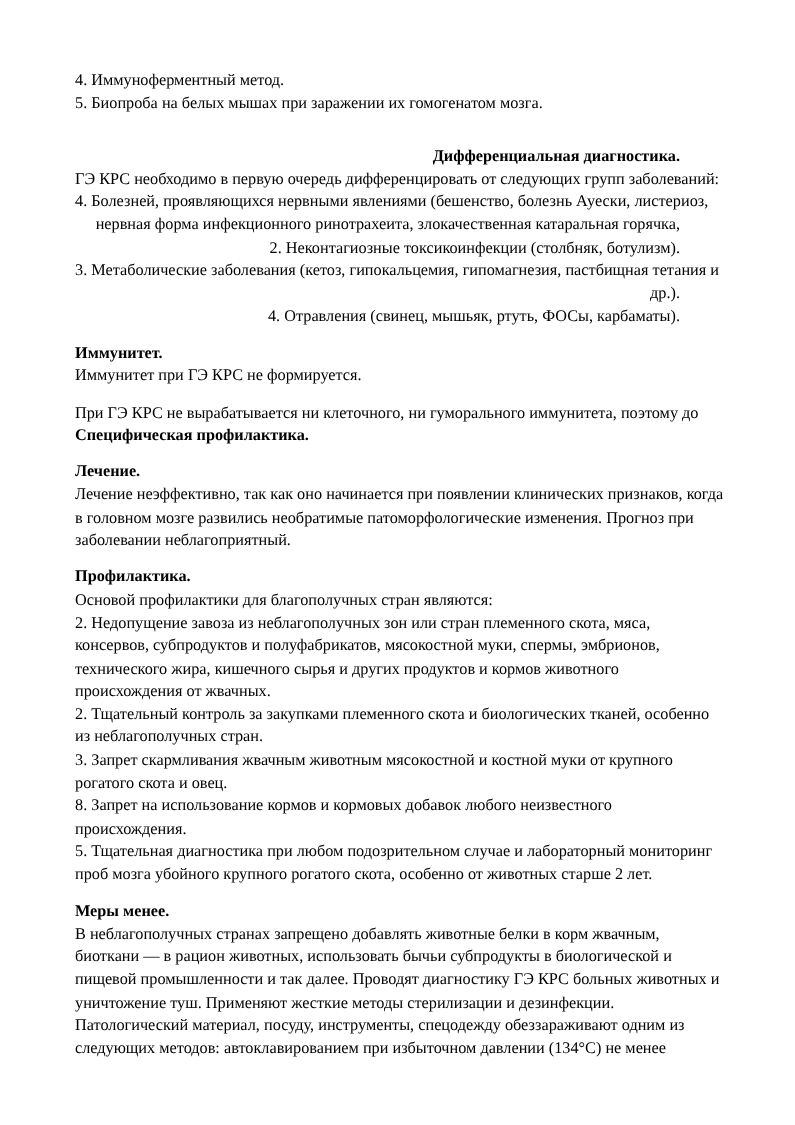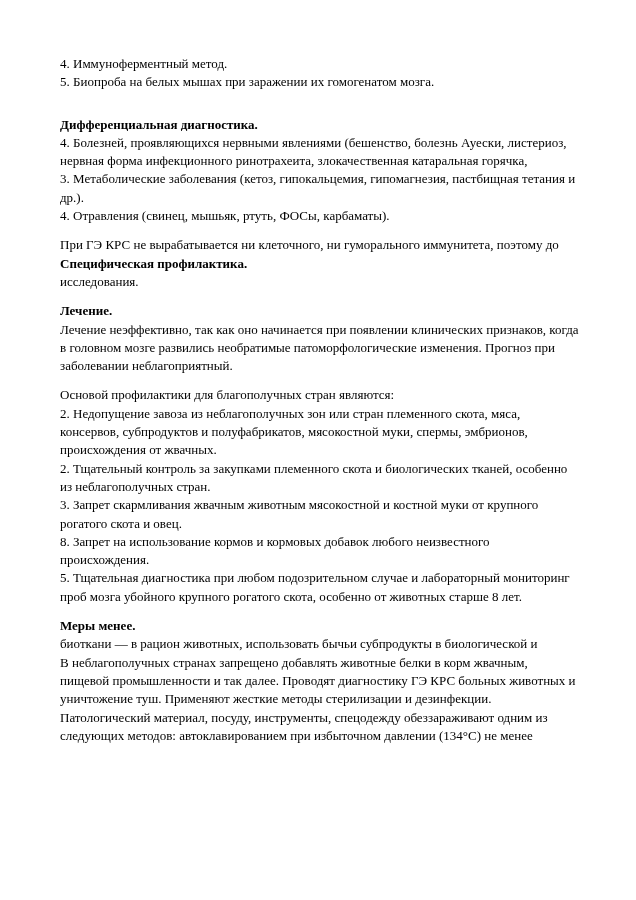--- a/index.html
+++ b/index.html
@@ -30,6 +30,7 @@
   }
   .section.first-gap {
     margin-top: 24px;
+    text-align: right;
   }
   .heading {
     font-weight: bold;

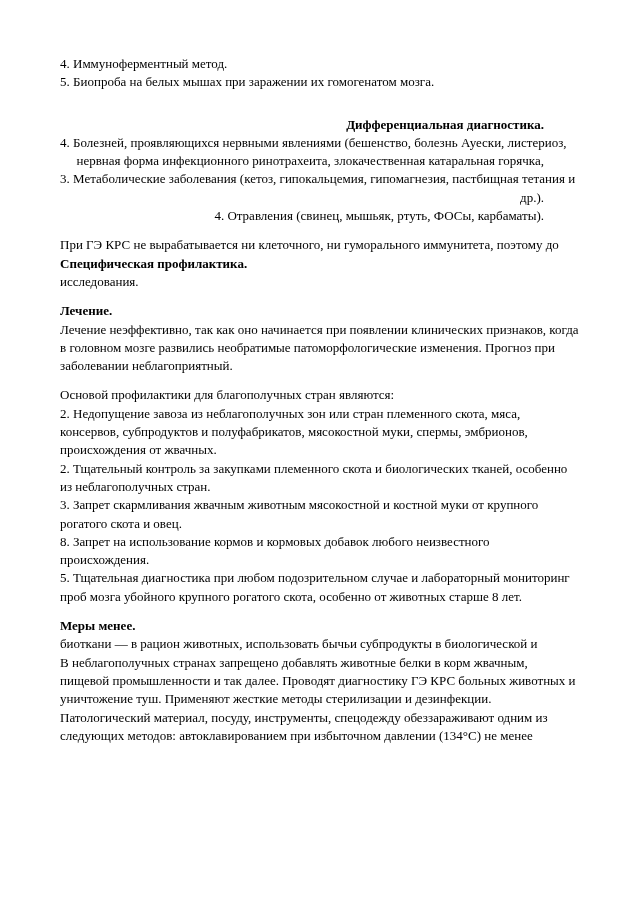--- a/index.html
+++ b/index.html
@@ -47,6 +47,7 @@
   <div id="sections-container">
       <section class="section first-gap">
         <div class="line heading">Дифференциальная диагностика.</div>
+        <div class="line">ГЭ КРС необходимо в первую очередь дифференцировать от следующих групп заболеваний:</div>
         <div class="line">4. Болезней, проявляющихся нервными явлениями (бешенство, болезнь Ауески, листериоз,</div>
         <div class="line">нервная форма инфекционного ринотрахеита, злокачественная катаральная горячка,</div>
         <div class="line">3. Метаболические заболевания (кетоз, гипокальцемия, гипомагнезия, пастбищная тетания и</div>

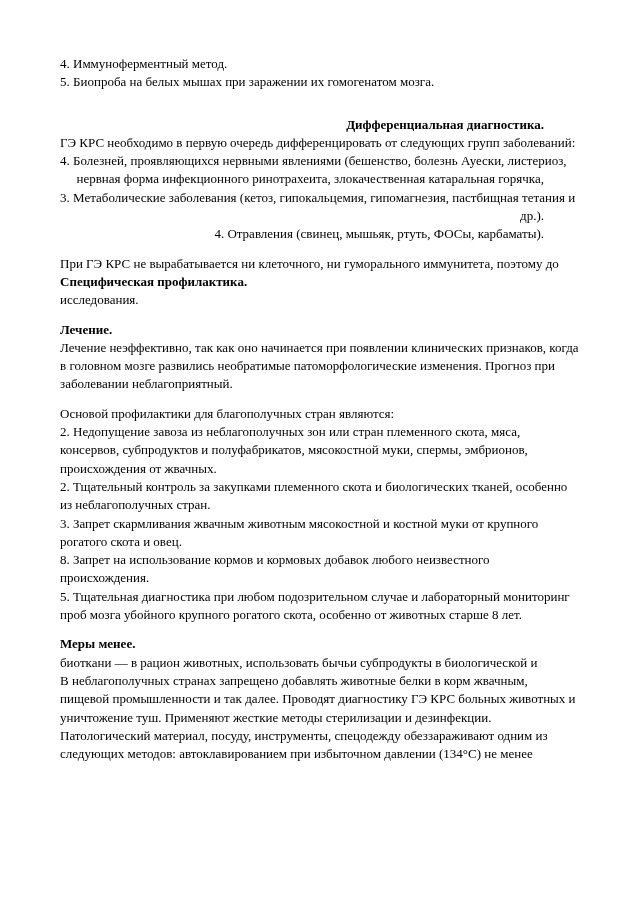--- a/index.html
+++ b/index.html
@@ -50,6 +50,7 @@
         <div class="line">ГЭ КРС необходимо в первую очередь дифференцировать от следующих групп заболеваний:</div>
         <div class="line">4. Болезней, проявляющихся нервными явлениями (бешенство, болезнь Ауески, листериоз,</div>
         <div class="line">нервная форма инфекционного ринотрахеита, злокачественная катаральная горячка,</div>
+        <div class="line">2. Неконтагиозные токсикоинфекции (столбняк, ботулизм).</div>
         <div class="line">3. Метаболические заболевания (кетоз, гипокальцемия, гипомагнезия, пастбищная тетания и</div>
         <div class="line">др.).</div>
         <div class="line">4. Отравления (свинец, мышьяк, ртуть, ФОСы, карбаматы).</div>

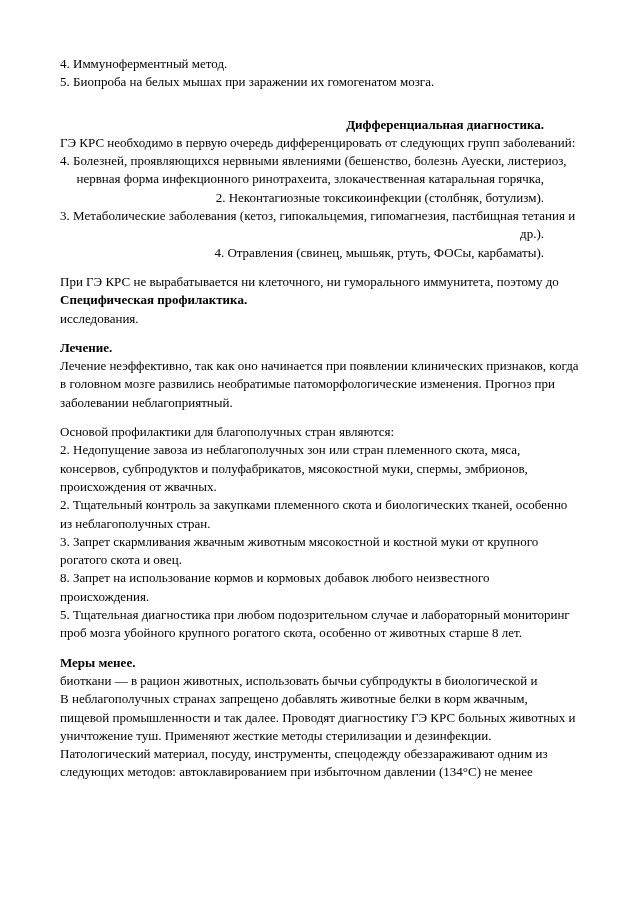--- a/index.html
+++ b/index.html
@@ -56,6 +56,10 @@
         <div class="line">4. Отравления (свинец, мышьяк, ртуть, ФОСы, карбаматы).</div>
       </section>
       <section class="section">
+        <div class="line heading">Иммунитет.</div>
+        <div class="line">Иммунитет при ГЭ КРС не формируется.</div>
+      </section>
+      <section class="section">
         <div class="line">При ГЭ КРС не вырабатывается ни клеточного, ни гуморального иммунитета, поэтому до</div>
         <div class="line heading">Специфическая профилактика.</div>
         <div class="line">исследования.</div>

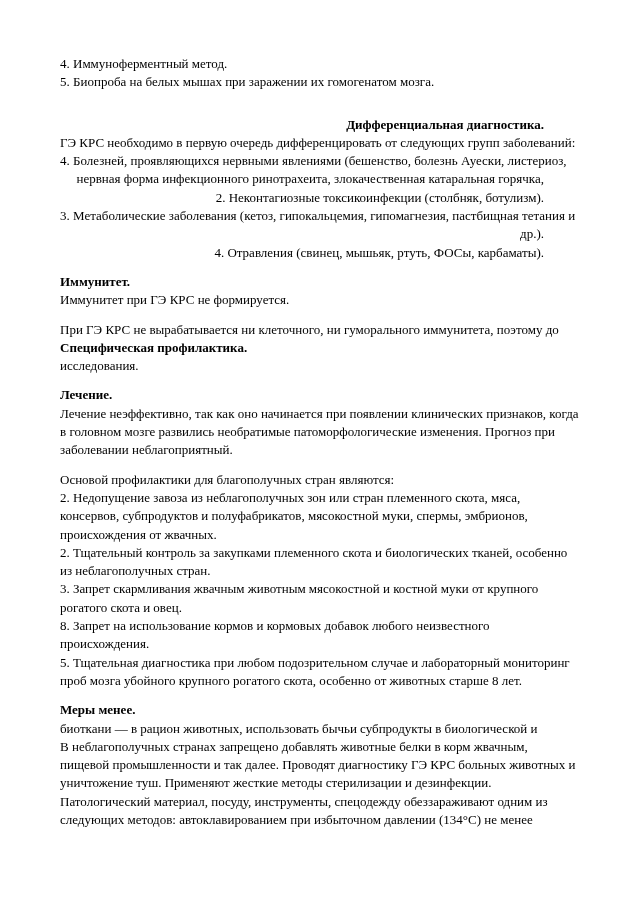--- a/index.html
+++ b/index.html
@@ -62,7 +62,6 @@
       <section class="section">
         <div class="line">При ГЭ КРС не вырабатывается ни клеточного, ни гуморального иммунитета, поэтому до</div>
         <div class="line heading">Специфическая профилактика.</div>
-        <div class="line">исследования.</div>
       </section>
       <section class="section">
         <div class="line heading">Лечение.</div>

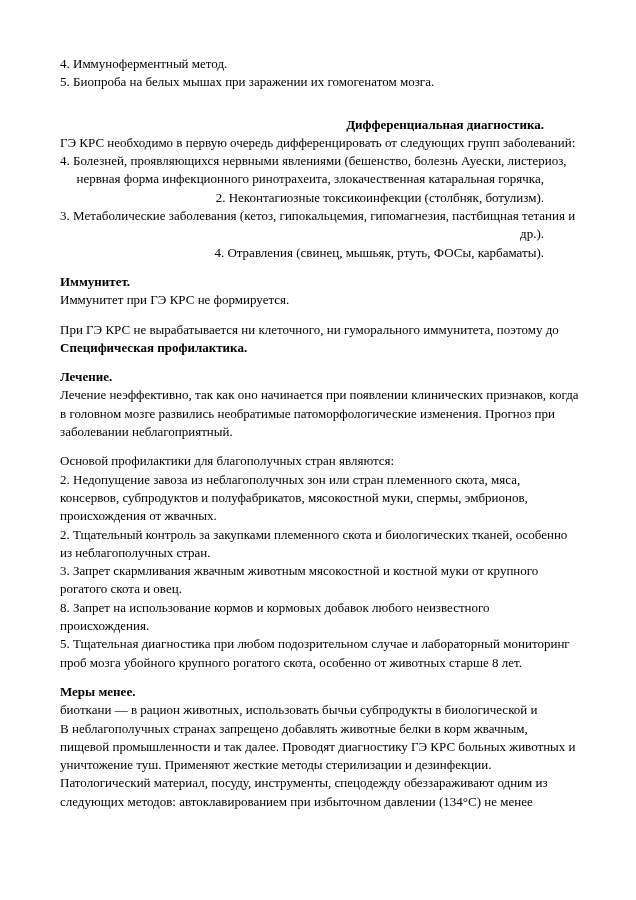--- a/index.html
+++ b/index.html
@@ -70,6 +70,7 @@
         <div class="line">заболевании неблагоприятный.</div>
       </section>
       <section class="section">
+        <div class="line heading">Профилактика.</div>
         <div class="line">Основой профилактики для благополучных стран являются:</div>
         <div class="line">2. Недопущение завоза из неблагополучных зон или стран племенного скота, мяса,</div>
         <div class="line">консервов, субпродуктов и полуфабрикатов, мясокостной муки, спермы, эмбрионов,</div>

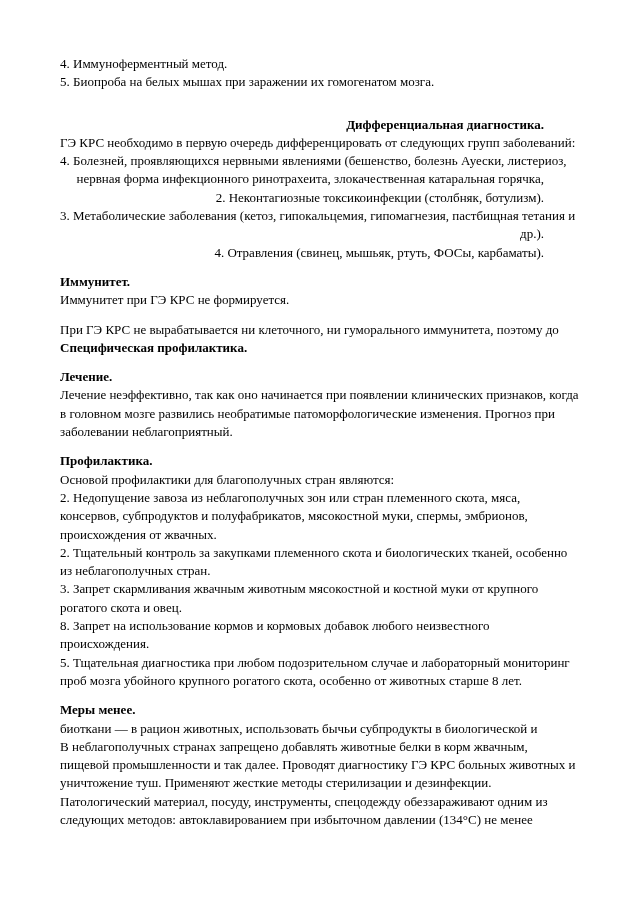--- a/index.html
+++ b/index.html
@@ -74,6 +74,7 @@
         <div class="line">Основой профилактики для благополучных стран являются:</div>
         <div class="line">2. Недопущение завоза из неблагополучных зон или стран племенного скота, мяса,</div>
         <div class="line">консервов, субпродуктов и полуфабрикатов, мясокостной муки, спермы, эмбрионов,</div>
+        <div class="line">технического жира, кишечного сырья и других продуктов и кормов животного</div>
         <div class="line">происхождения от жвачных.</div>
         <div class="line">2. Тщательный контроль за закупками племенного скота и биологических тканей, особенно</div>
         <div class="line">из неблагополучных стран.</div>

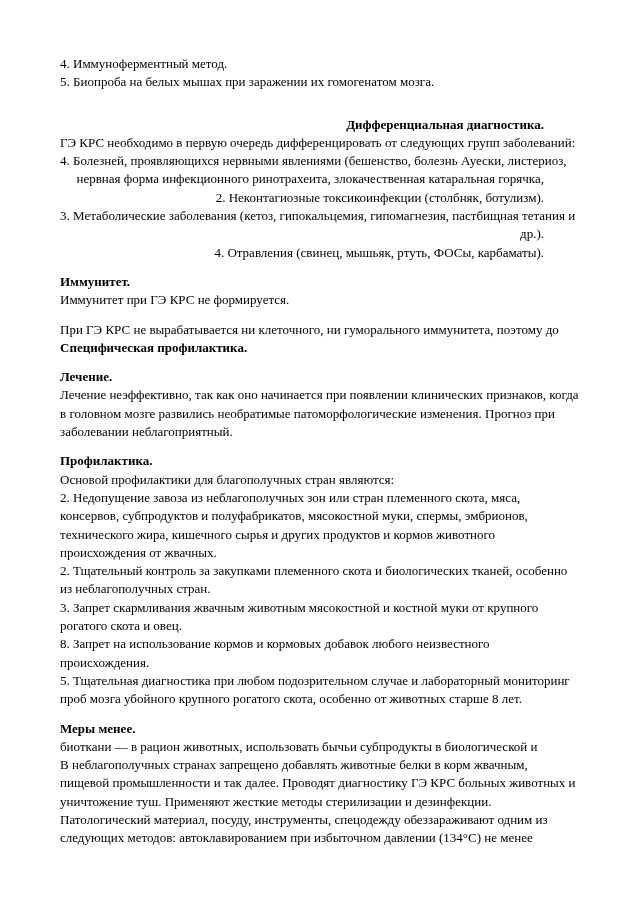--- a/index.html
+++ b/index.html
@@ -83,7 +83,7 @@
         <div class="line">8. Запрет на использование кормов и кормовых добавок любого неизвестного</div>
         <div class="line">происхождения.</div>
         <div class="line">5. Тщательная диагностика при любом подозрительном случае и лабораторный мониторинг</div>
-        <div class="line">проб мозга убойного крупного рогатого скота, особенно от животных старше 8 лет.</div>
+        <div class="line">проб мозга убойного крупного рогатого скота, особенно от животных старше 2 лет.</div>
       </section>
       <section class="section">
         <div class="line heading">Меры менее.</div>

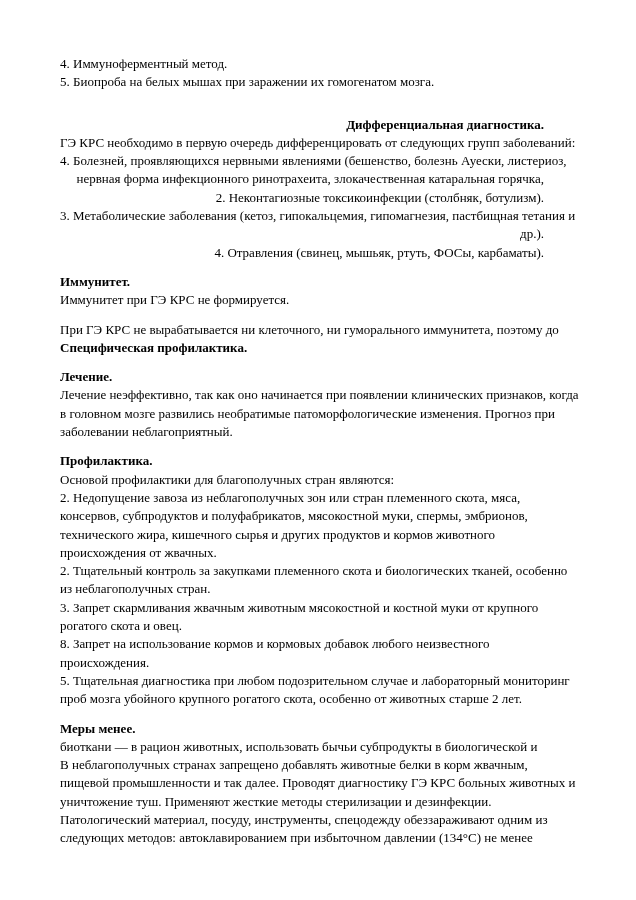--- a/index.html
+++ b/index.html
@@ -87,8 +87,8 @@
       </section>
       <section class="section">
         <div class="line heading">Меры менее.</div>
+        <div class="line">В неблагополучных странах запрещено добавлять животные белки в корм жвачным,</div>
         <div class="line">биоткани — в рацион животных, использовать бычьи субпродукты в биологической и</div>
-        <div class="line">В неблагополучных странах запрещено добавлять животные белки в корм жвачным,</div>
         <div class="line">пищевой промышленности и так далее. Проводят диагностику ГЭ КРС больных животных и</div>
         <div class="line">уничтожение туш. Применяют жесткие методы стерилизации и дезинфекции.</div>
         <div class="line">Патологический материал, посуду, инструменты, спецодежду обеззараживают одним из</div>

